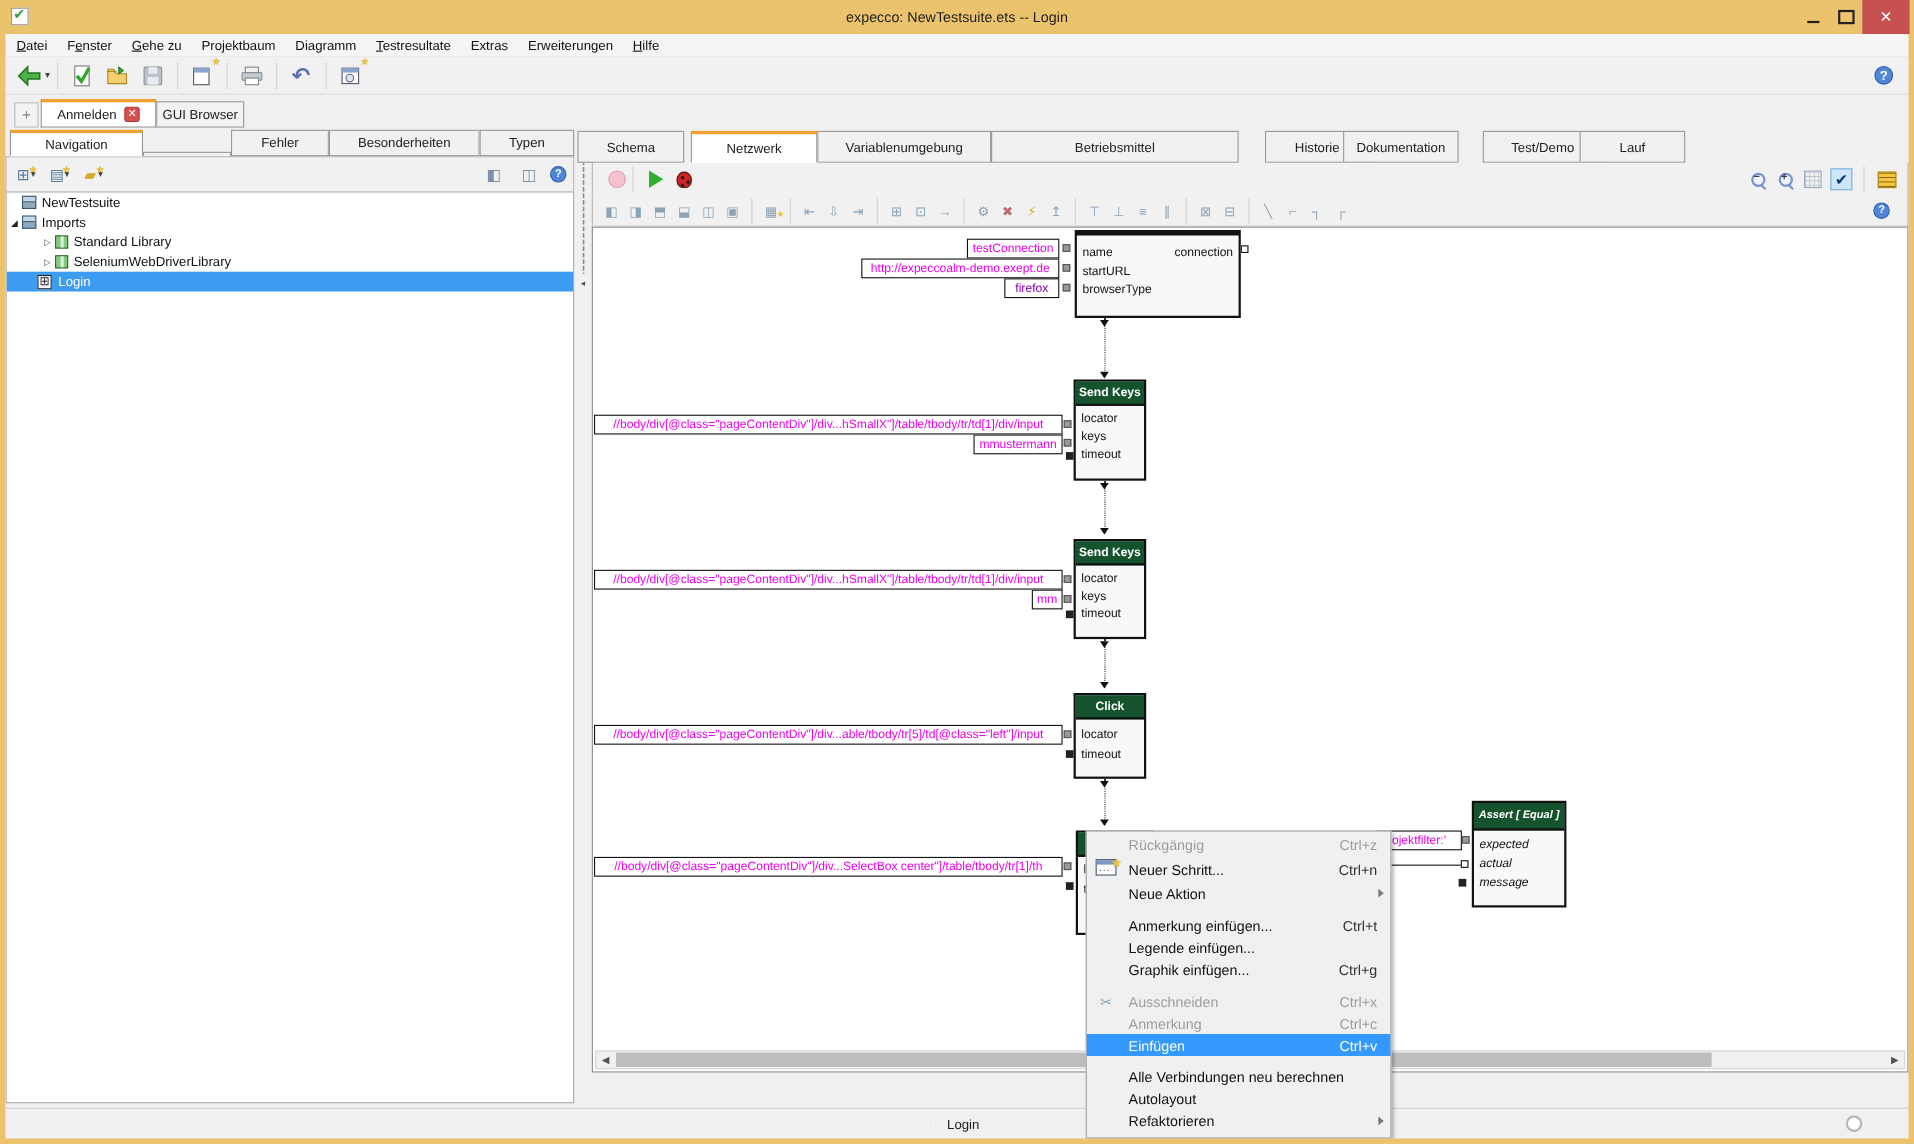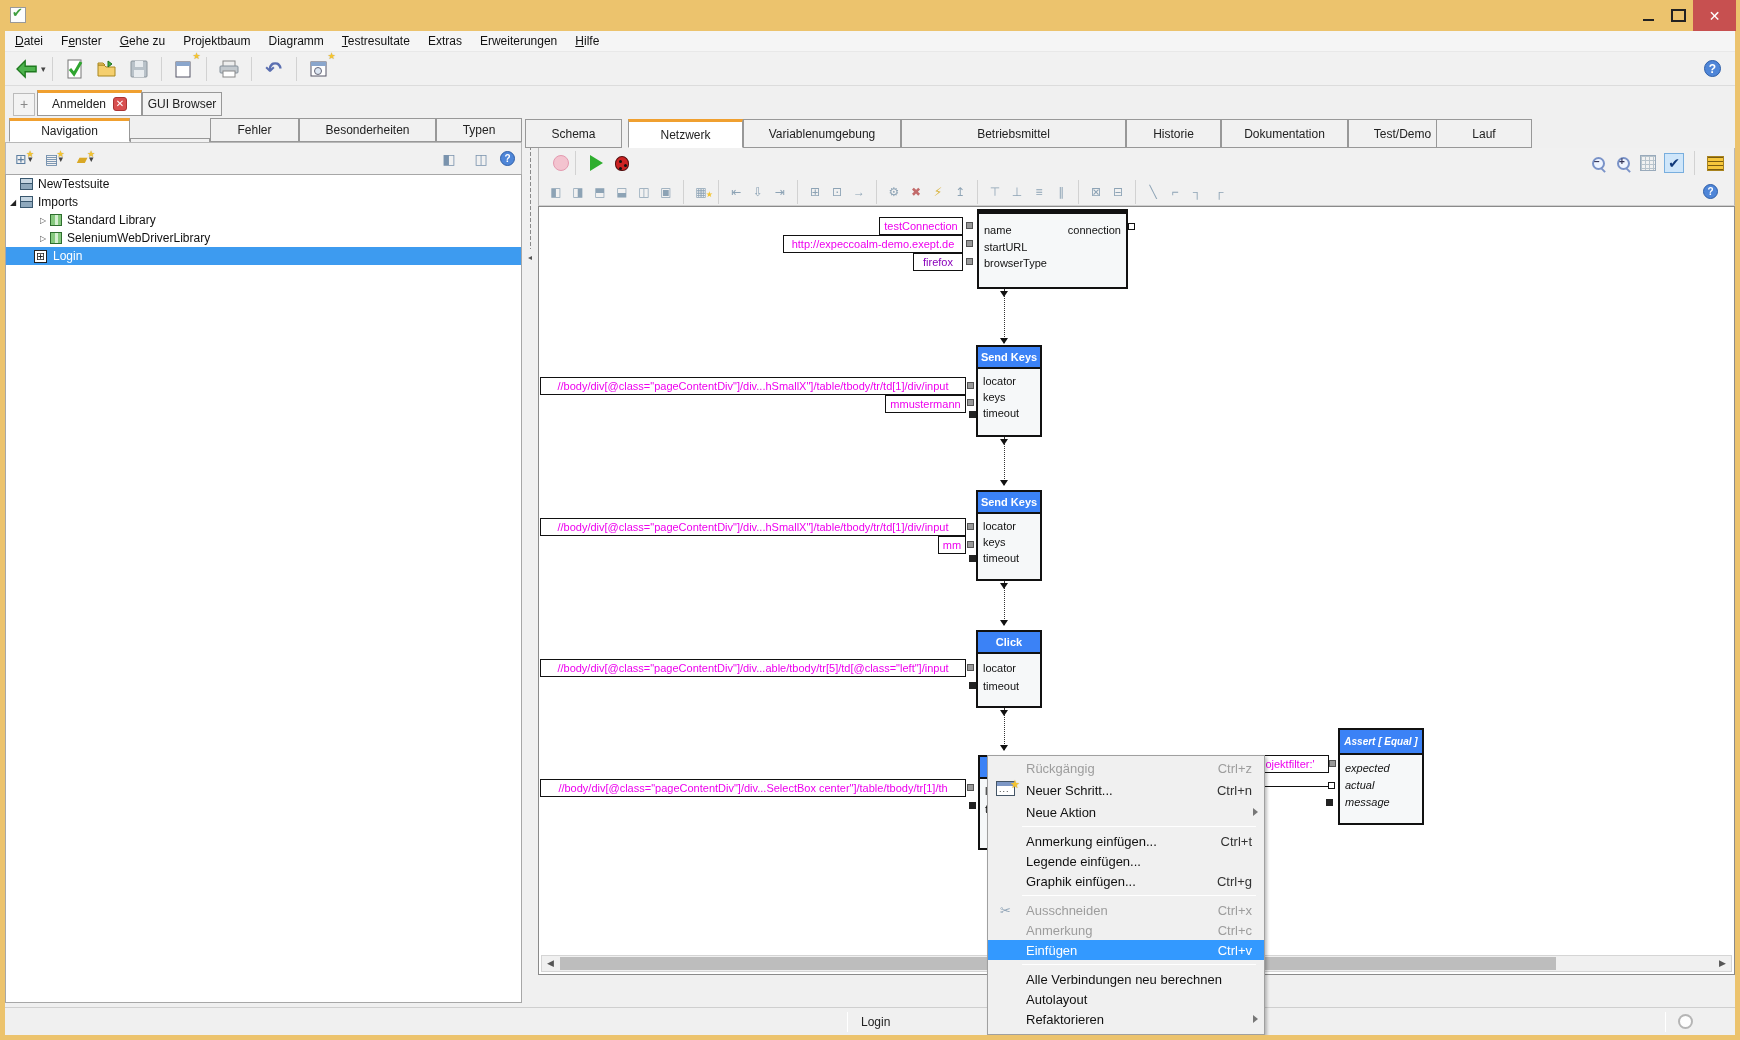--- a/index.html
+++ b/index.html
@@ -112,6 +112,7 @@
 
   <div class="abs titlebar">
     <span class="app-icon"></span>
+    <span class="win-title">expecco: NewTestsuite.ets -- Login</span>
   </div>
   <div class="abs wc wc-min"></div>
   <div class="abs wc wc-max"></div>

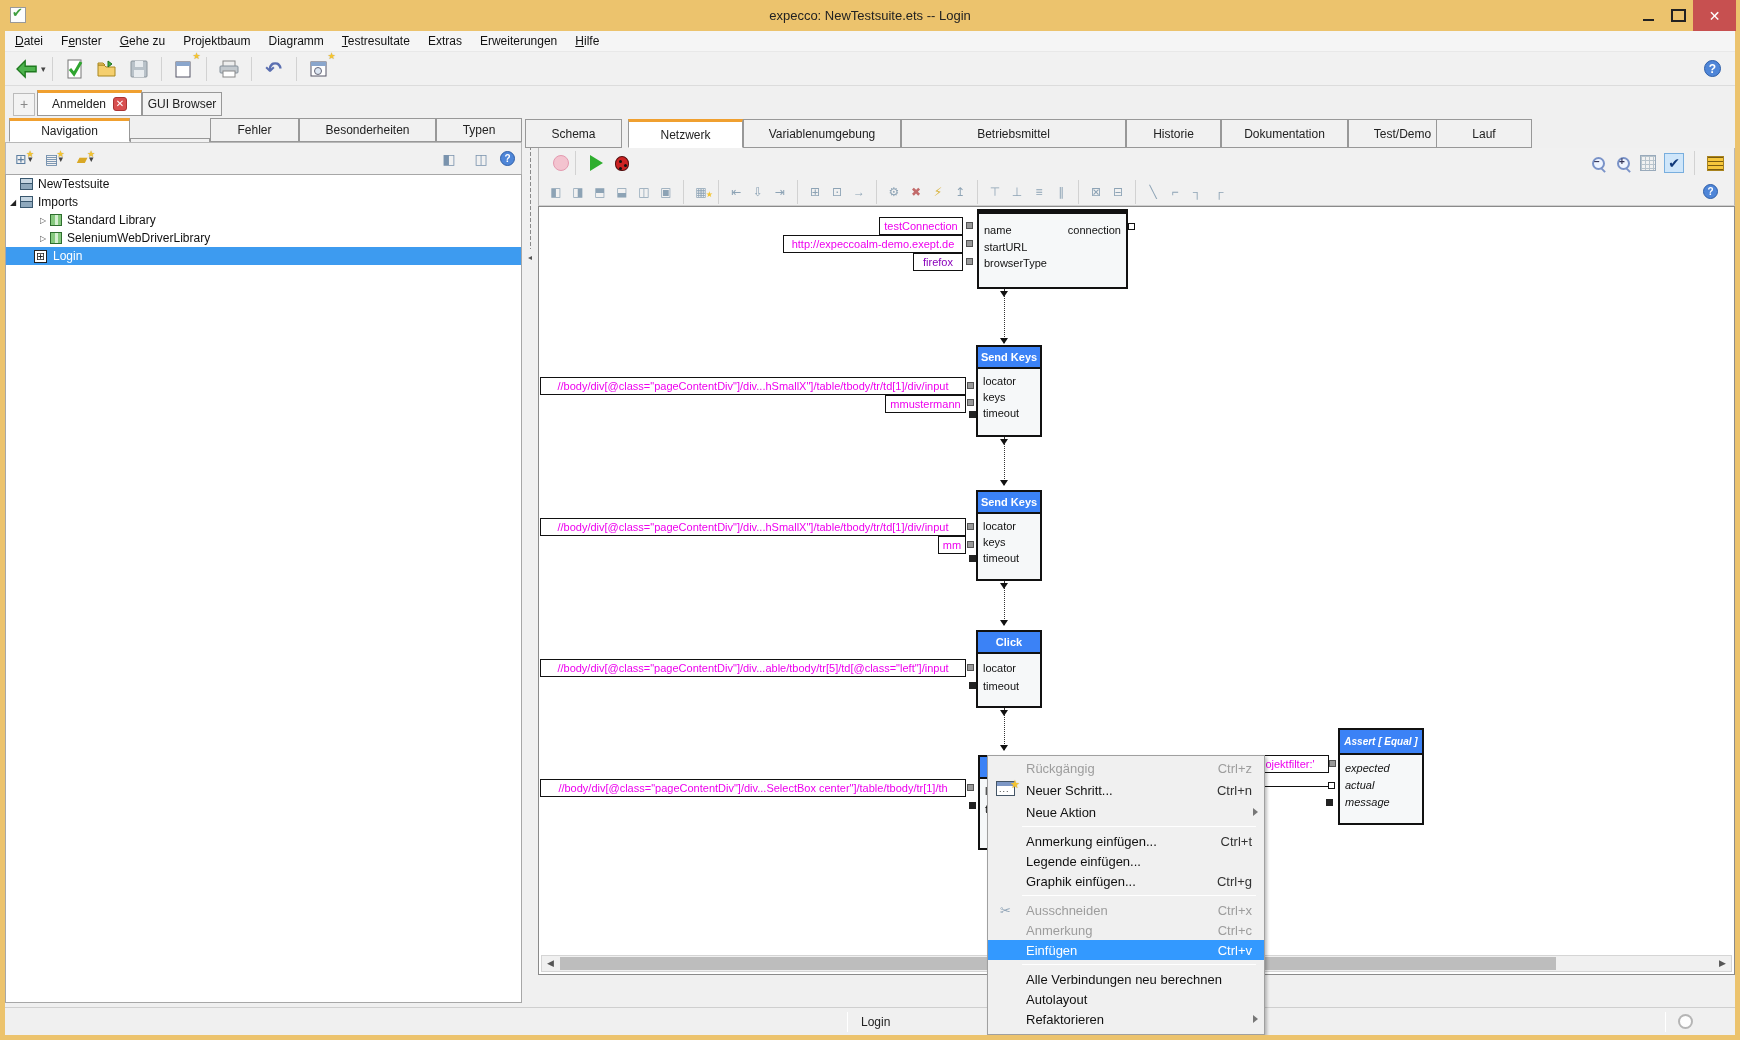--- a/index.html
+++ b/index.html
@@ -267,7 +267,7 @@
     <span class="tab active" style="left:90px;width:115px;">Netzwerk</span>
     <span class="tab" style="left:205px;width:158px;">Variablenumgebung</span>
     <span class="tab" style="left:363px;width:225px;">Betriebsmittel</span>
-    <span class="tab" style="left:588px;width:95px;">Historie</span>
+    <span class="tab" style="left:612px;width:95px;">Historie</span>
     <span class="tab" style="left:683px;width:127px;">Dokumentation</span>
     <span class="tab" style="left:810px;width:109px;">Test/Demo</span>
     <span class="tab" style="left:898px;width:96px;">Lauf</span>

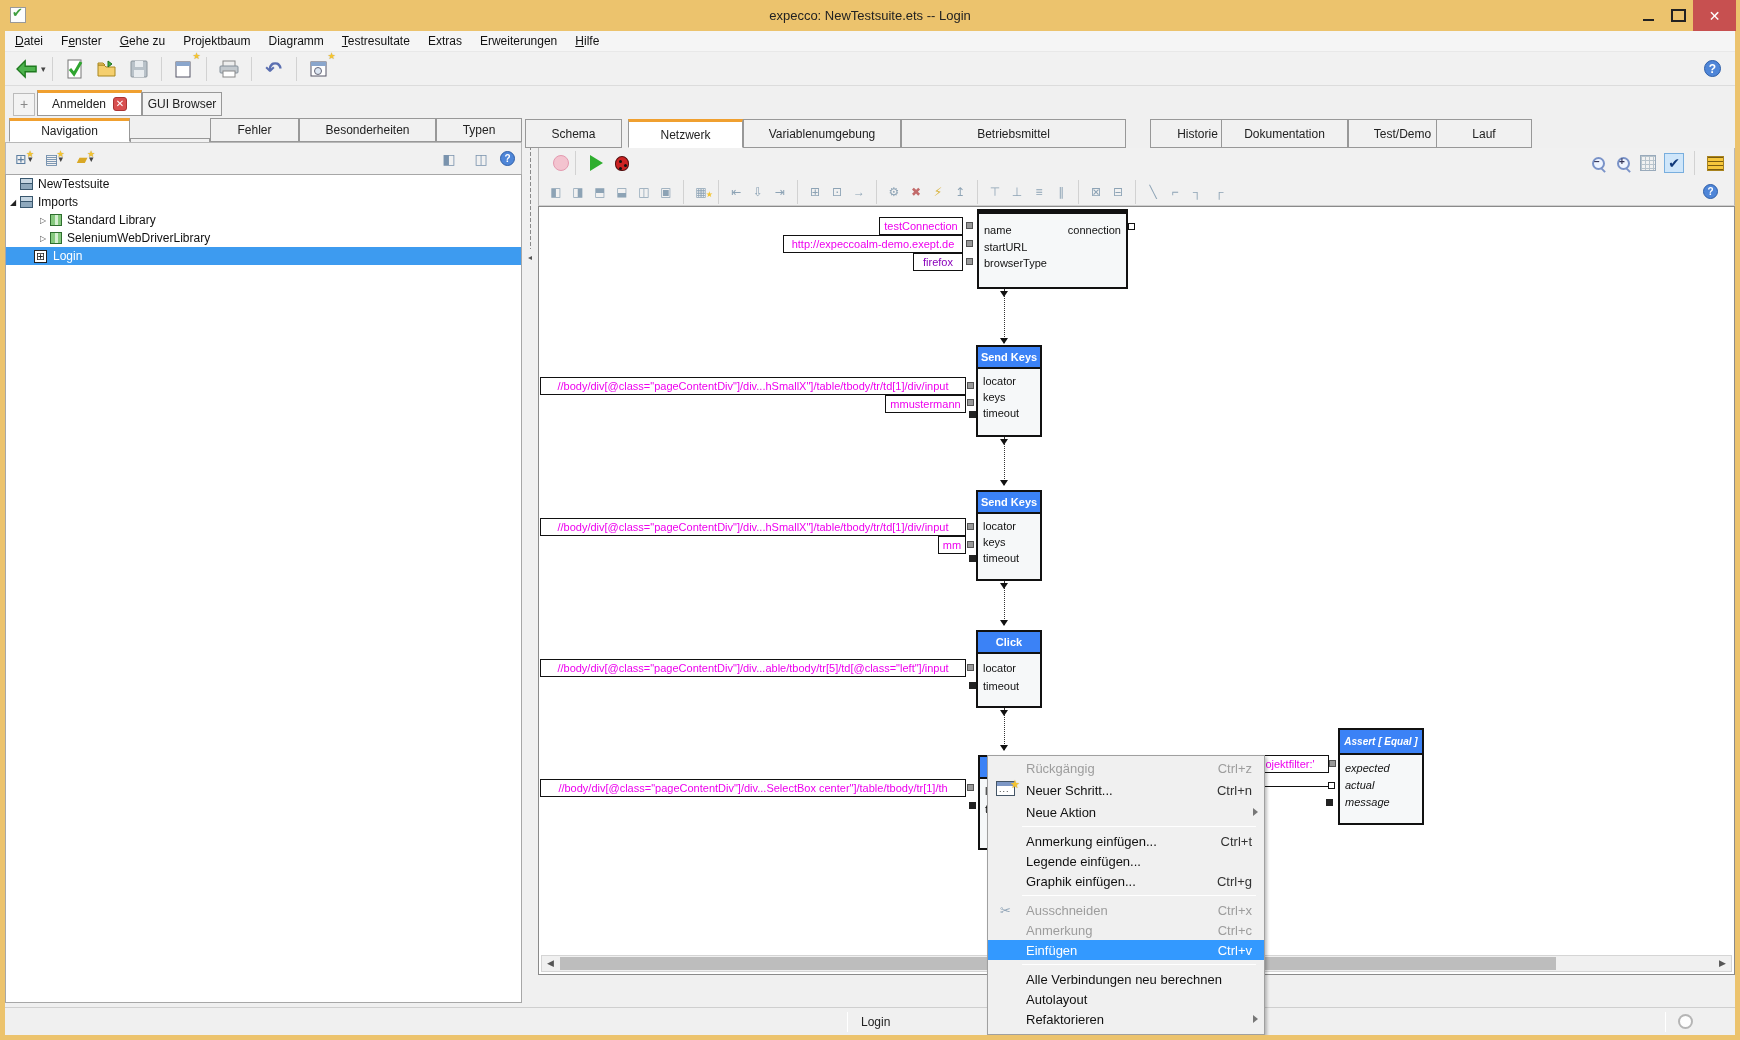--- a/index.html
+++ b/index.html
@@ -268,7 +268,7 @@
     <span class="tab" style="left:205px;width:158px;">Variablenumgebung</span>
     <span class="tab" style="left:363px;width:225px;">Betriebsmittel</span>
     <span class="tab" style="left:612px;width:95px;">Historie</span>
-    <span class="tab" style="left:683px;width:127px;">Dokumentation</span>
+    <span class="tab" style="left:683px;width:105px;">Dokumentation</span>
     <span class="tab" style="left:810px;width:109px;">Test/Demo</span>
     <span class="tab" style="left:898px;width:96px;">Lauf</span>
   </div>

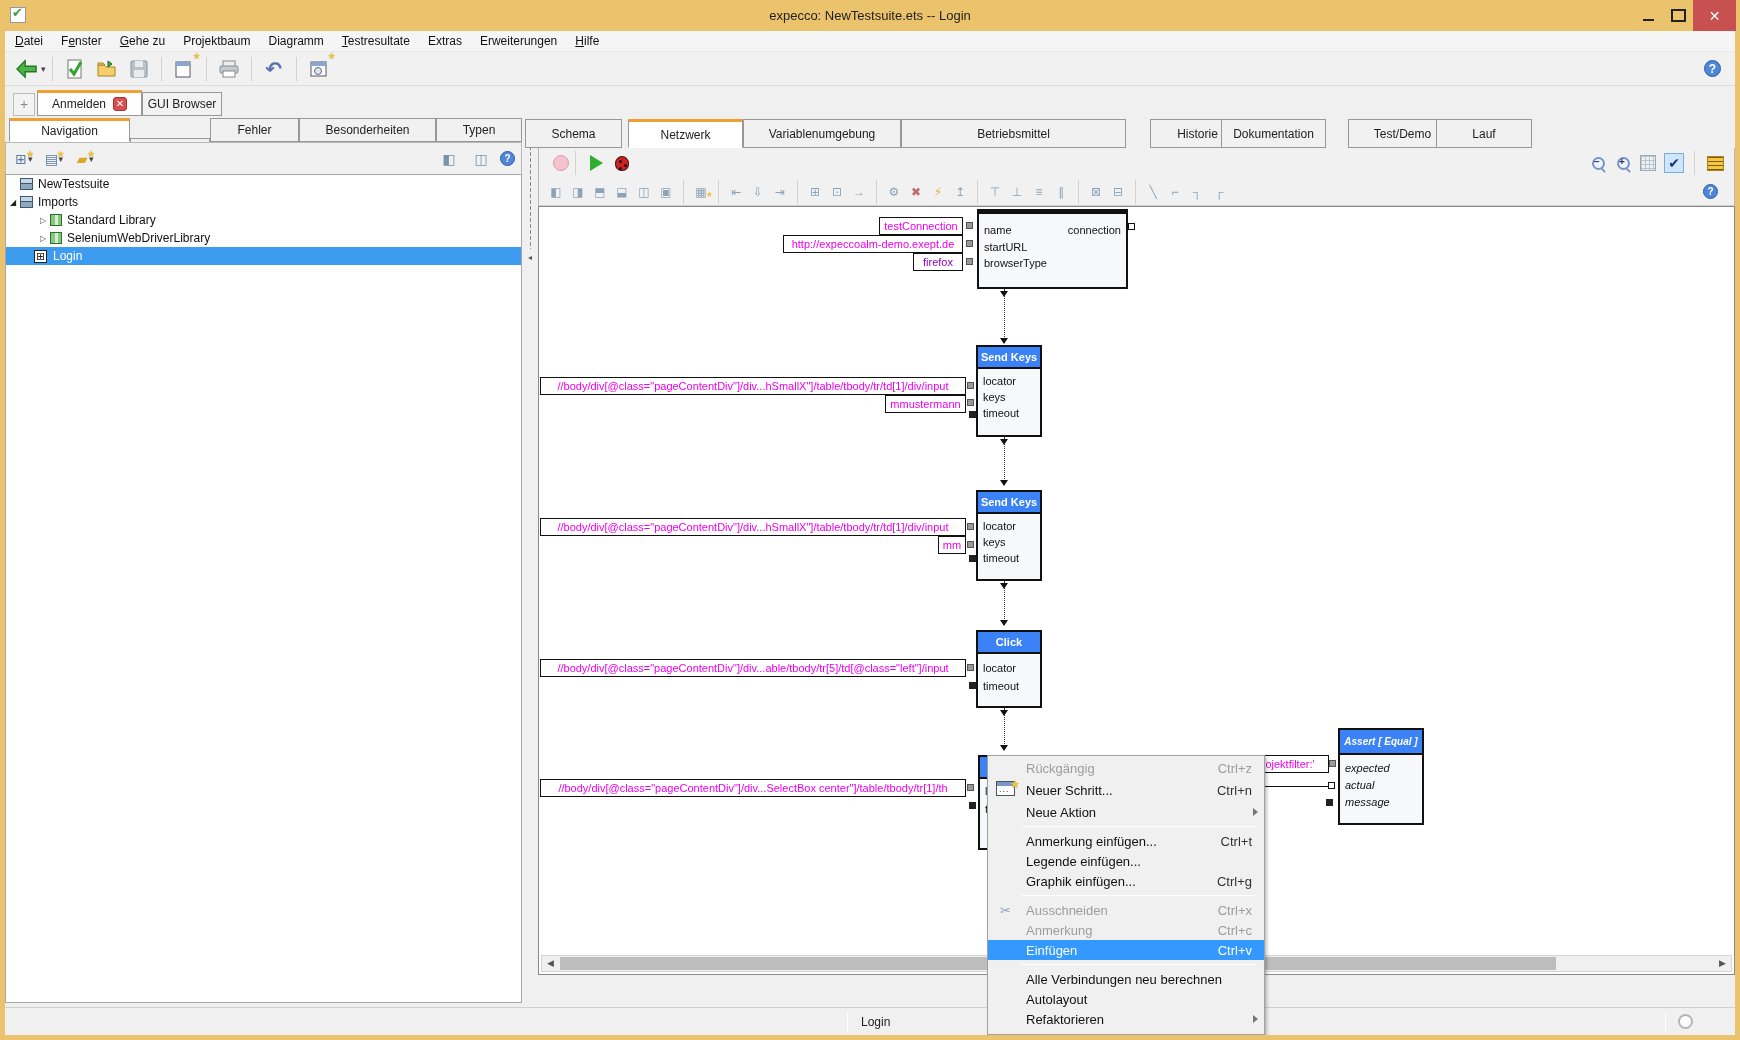--- a/index.html
+++ b/index.html
@@ -72,7 +72,7 @@
   
   .canvas{left:538px;top:206px;width:1197px;height:769px;background:#fff;border:1px solid #8a8a8a;overflow:hidden;}
   .node{position:absolute;background:#f6f8f9;border:2px solid #111;}
-  .node-title{background:#3b82f6;color:#fff;font-size:11px;font-weight:bold;text-align:center;border-bottom:2px solid #111;display:flex;align-items:center;justify-content:center;}
+  .node-title{background:#14532d;color:#fff;font-size:11px;font-weight:bold;text-align:center;border-bottom:2px solid #111;display:flex;align-items:center;justify-content:center;}
   .prow{position:absolute;left:5px;font-size:11px;color:#111;white-space:nowrap;}
   .pin{position:absolute;width:7px;height:7px;background:#222;}
   .pin.gray{background:#999;border:1px solid #555;}

